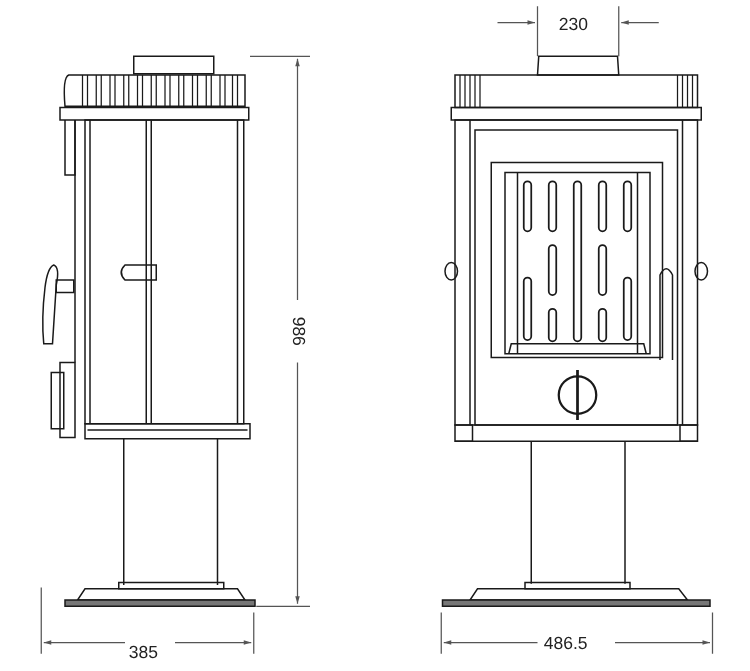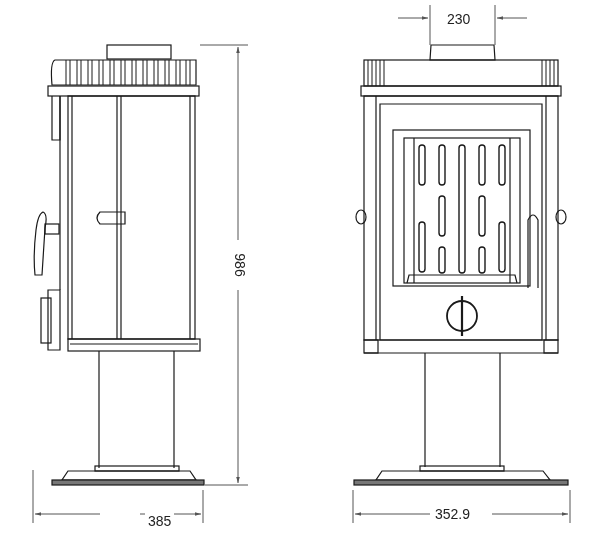--- a/index.html
+++ b/index.html
@@ -169,7 +169,7 @@
 </svg>
 
 <span class="dim-label" style="left:444px; top:11px;">230</span>
-<span class="dim-label" style="left:100px; top:513px;margin-left:45px;">385</span>
+<span class="dim-label" style="left:100px; top:513px;">385</span>
 <span class="dim-label" style="left:432px; top:506px;">352.9</span>
 <span class="dim-label dim-vert" style="left:225px; top:257px;">986</span>
 

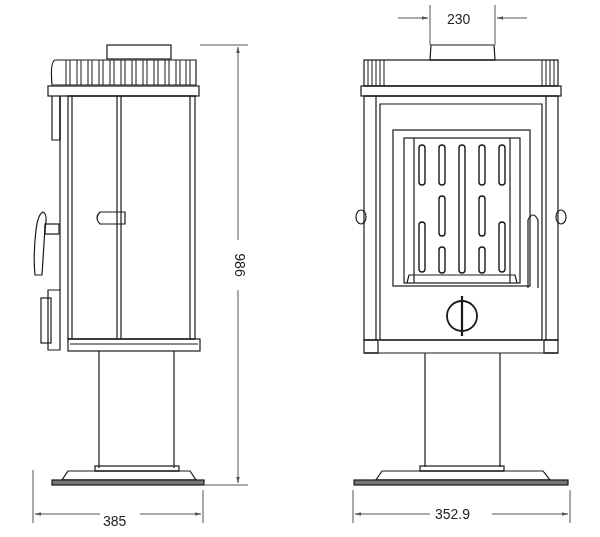--- a/index.html
+++ b/index.html
@@ -170,7 +170,7 @@
 
 <span class="dim-label" style="left:444px; top:11px;">230</span>
 <span class="dim-label" style="left:100px; top:513px;">385</span>
-<span class="dim-label" style="left:432px; top:506px;">352.9</span>
+<span class="dim-label" style="left:432px; top:506px;">486.5</span>
 <span class="dim-label dim-vert" style="left:225px; top:257px;">986</span>
 
 </body></html>

